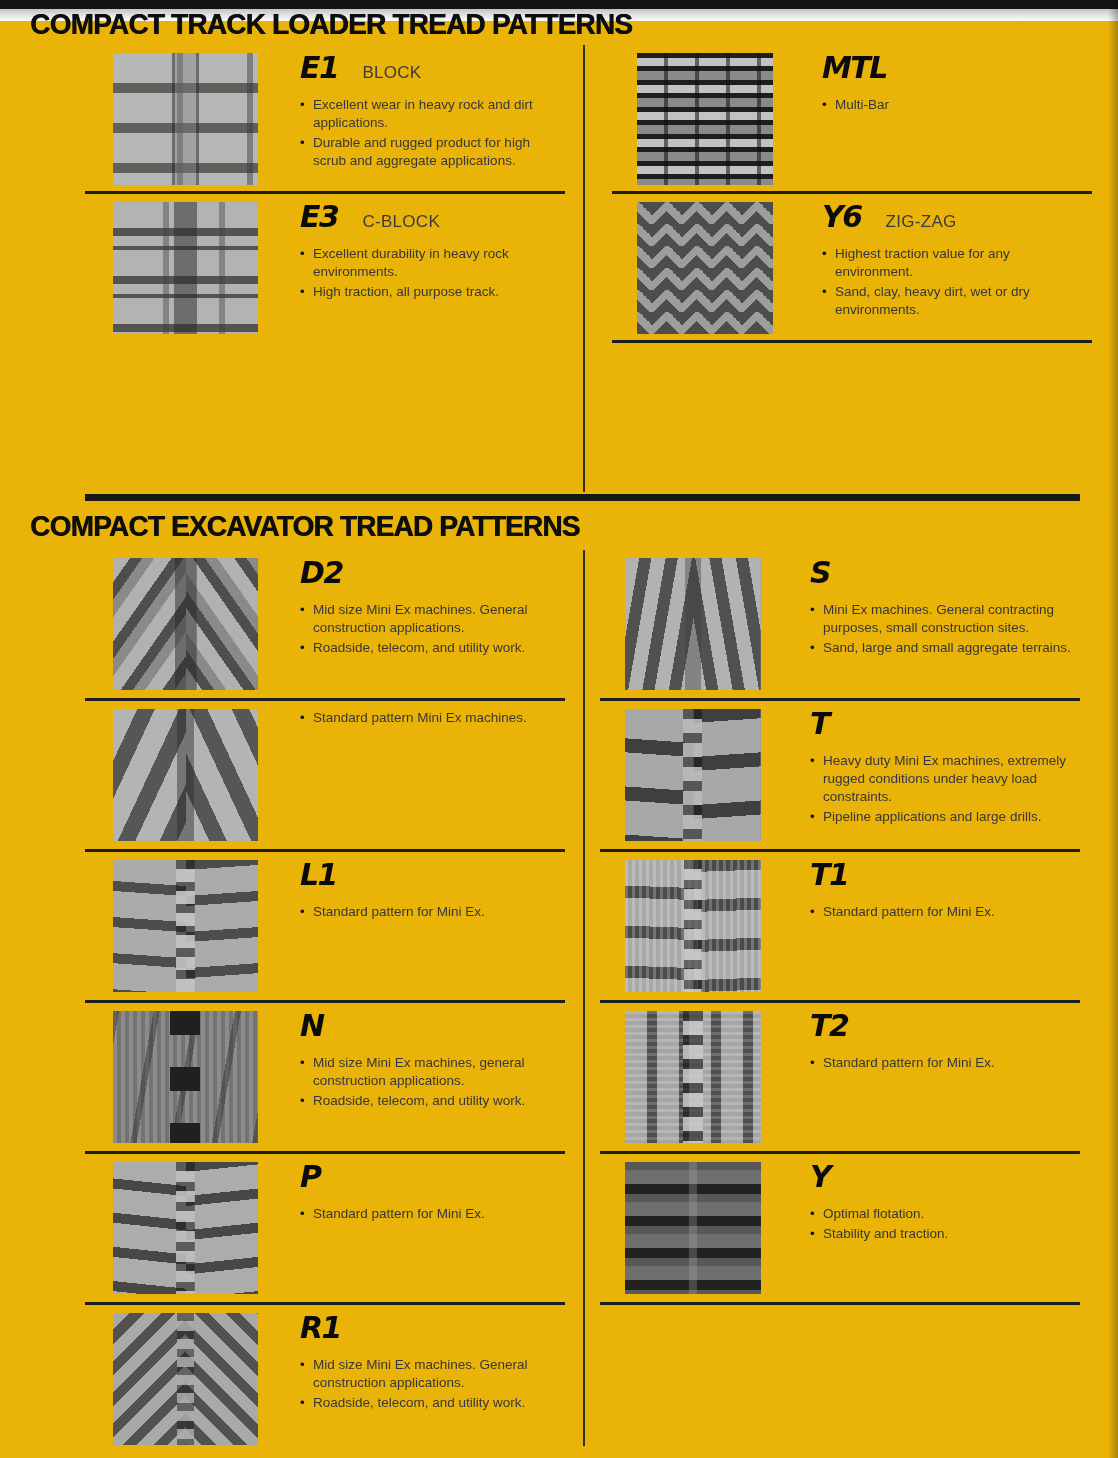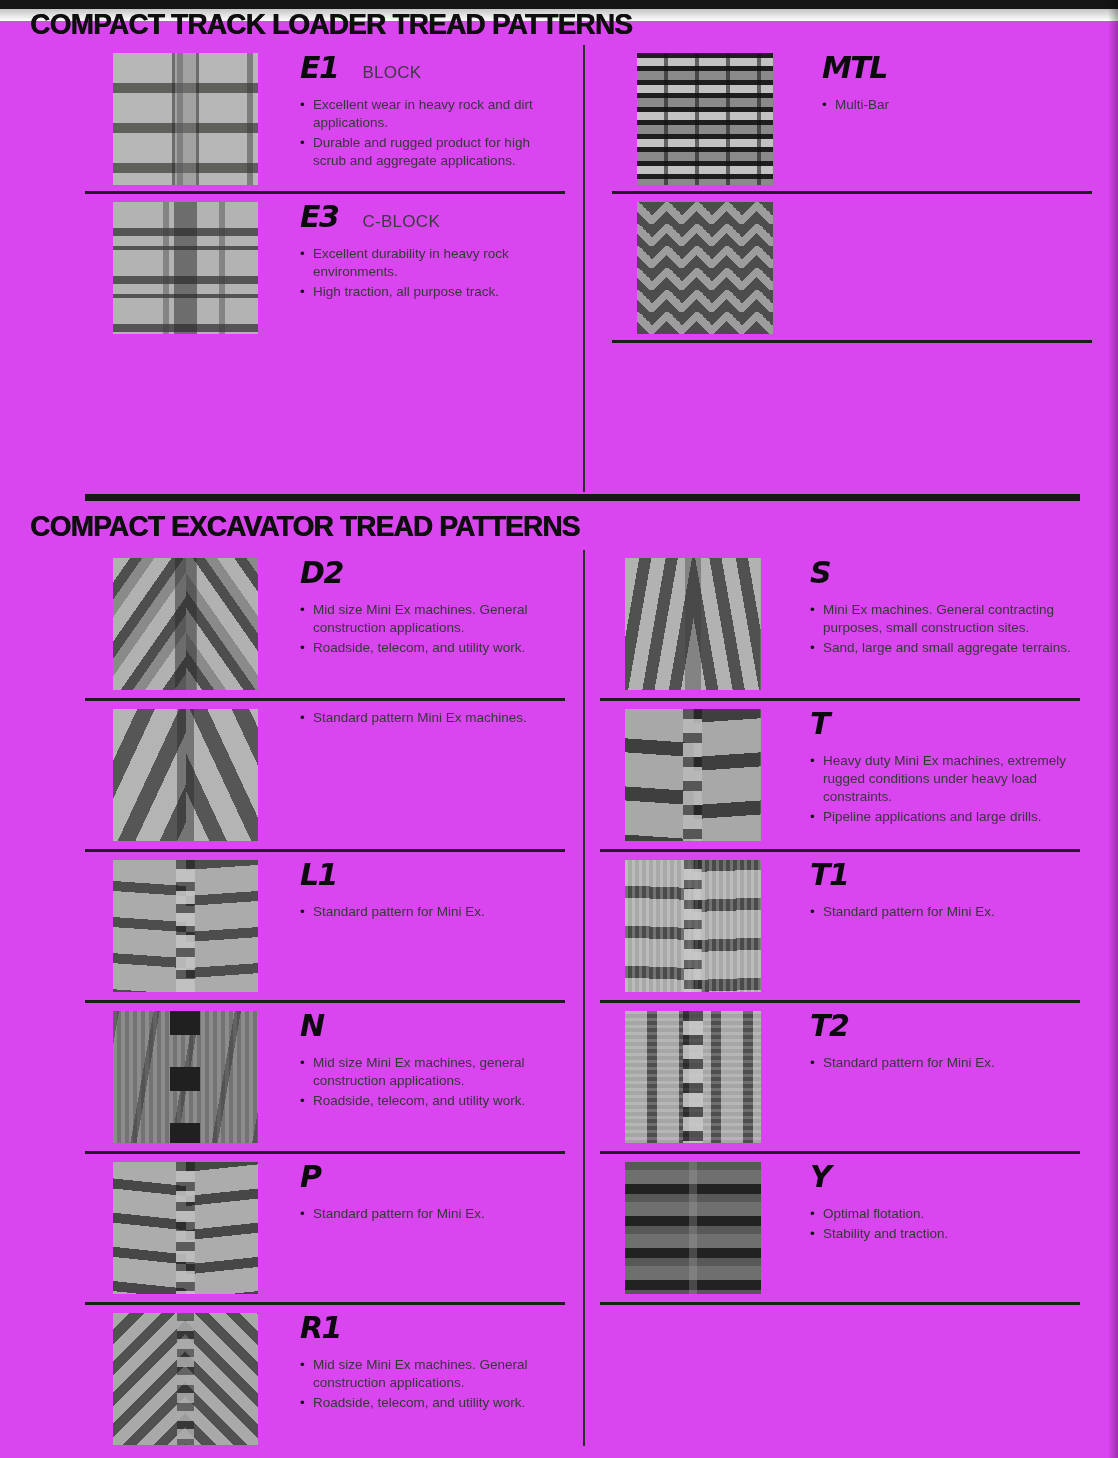--- a/index.html
+++ b/index.html
@@ -3,7 +3,7 @@
 <meta charset="utf-8">
 <style>
   html,body{margin:0;padding:0;background:#e8e8e8;}
-  .page{position:relative;width:1118px;height:1458px;background:#d946ef;overflow:hidden;
+  .page{position:relative;width:1118px;height:1458px;background:#eab308;overflow:hidden;
         font-family:"Liberation Sans",sans-serif;margin:0 auto;}
   .top-bar{position:absolute;top:0;left:0;width:1118px;height:9px;background:#141414;}
   .top-shade{position:absolute;top:9px;left:0;width:1118px;height:12px;

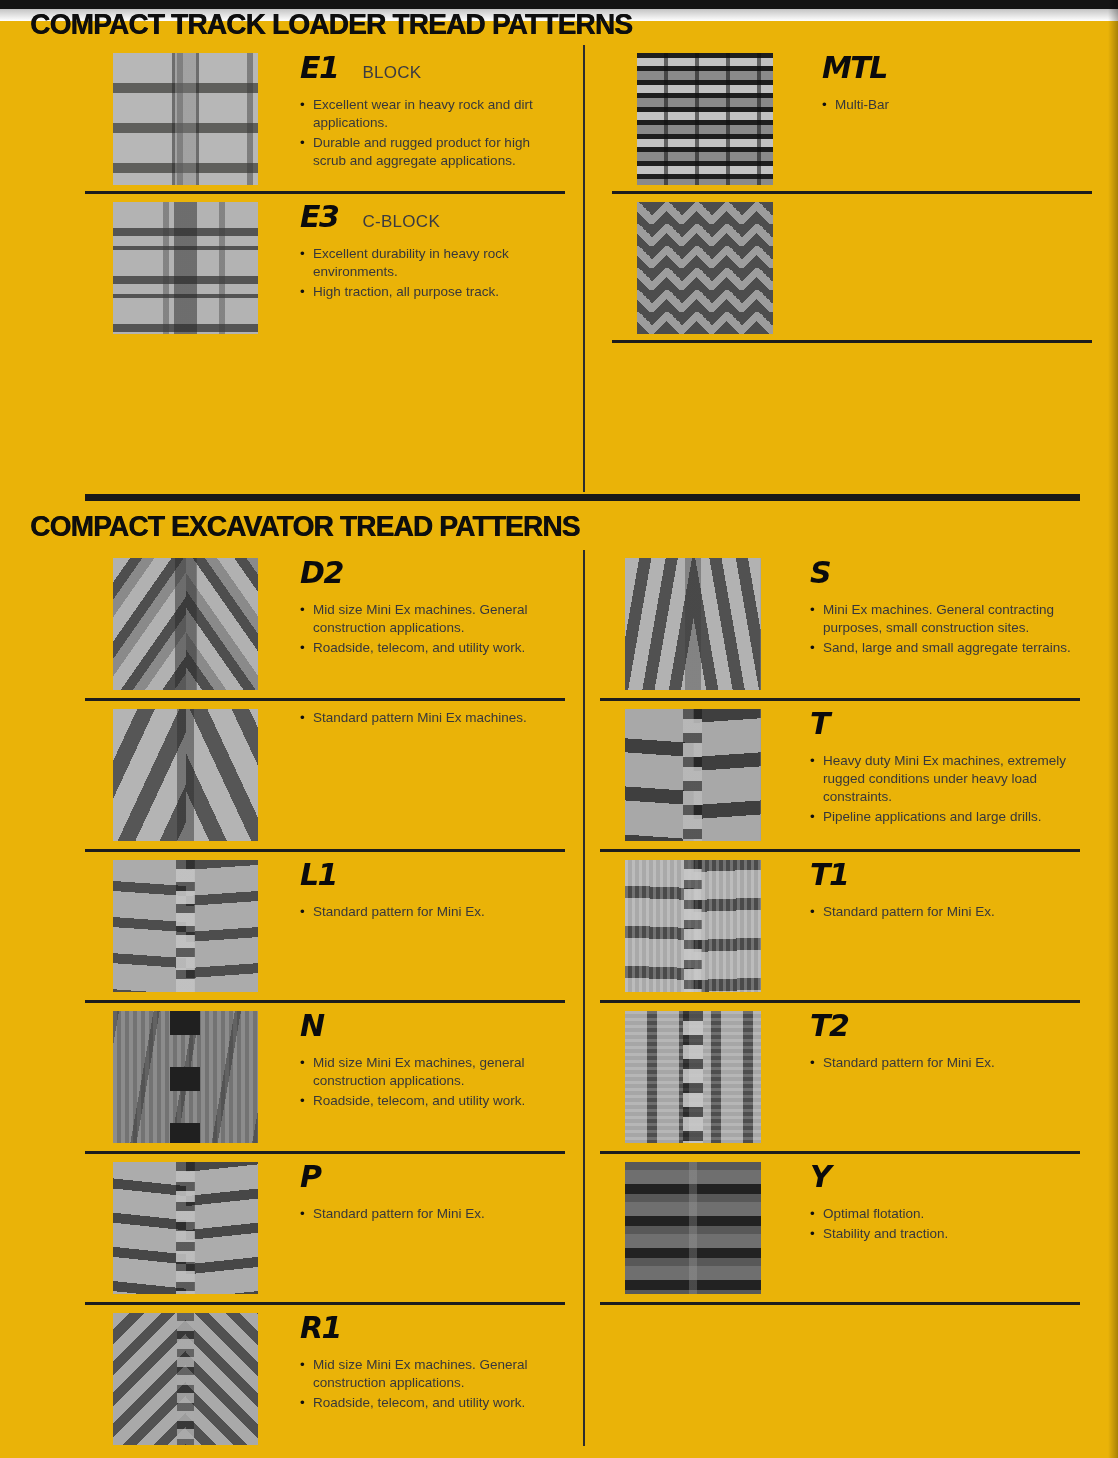--- a/index.html
+++ b/index.html
@@ -189,6 +189,16 @@
   </div>
       <div class="row">
     <div class="tread tread--y6"></div>
+    <div class="info">
+      <div class="title-line">
+        <span class="code">Y6</span>
+        <span class="subtitle">ZIG-ZAG</span>
+      </div>
+      <ul class="bullets">
+            <li>Highest traction value for any environment.</li>
+            <li>Sand, clay, heavy dirt, wet or dry environments.</li>
+          </ul>
+    </div>
   </div>
     </div>
 

